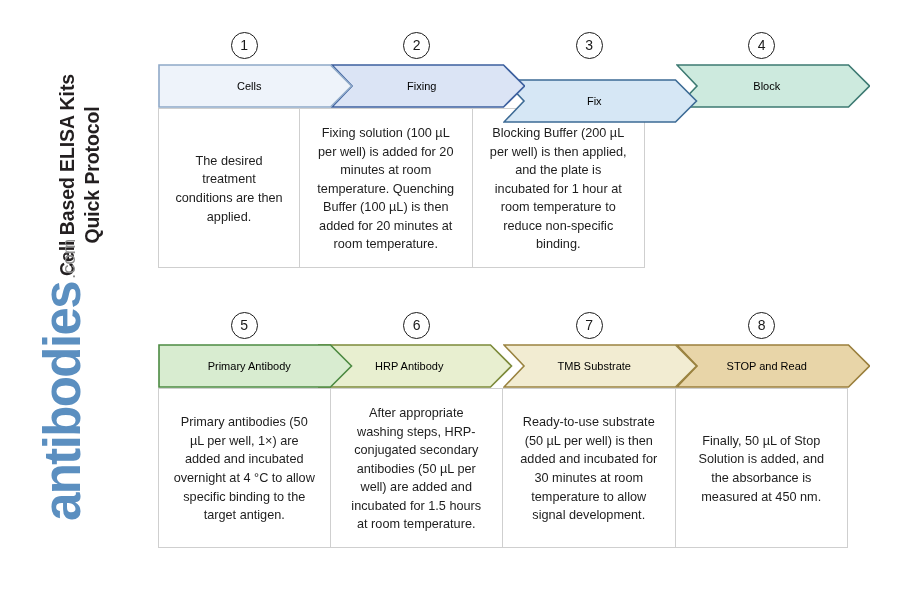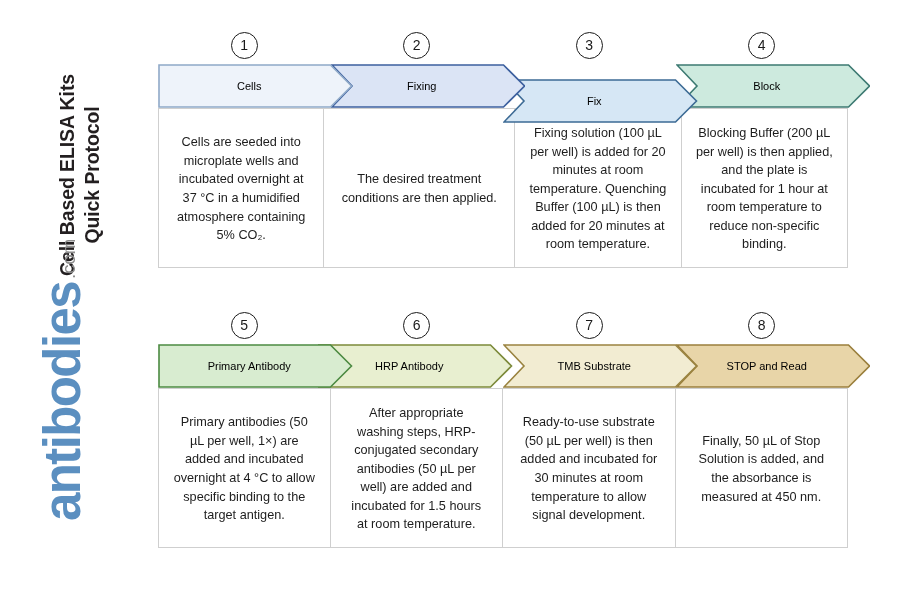--- a/index.html
+++ b/index.html
@@ -195,9 +195,6 @@
       </div>
     </div>
     <div class="body-strip">
-      <div class="body-cell" style="width: 172.5px;">
-        <div class="body-text">Cells are seeded into microplate wells and incubated overnight at 37 °C in a humidified atmosphere containing 5% CO₂.</div>
-      </div>
       <div class="body-cell" style="width: 198px;">
         <div class="body-text">The desired treatment conditions are then applied.</div>
       </div>

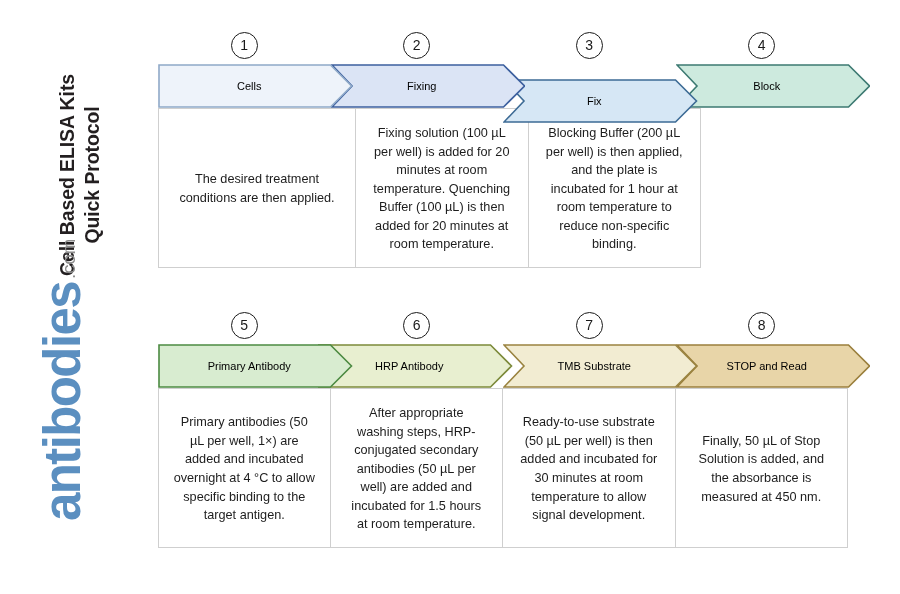--- a/index.html
+++ b/index.html
@@ -195,7 +195,7 @@
       </div>
     </div>
     <div class="body-strip">
-      <div class="body-cell" style="width: 198px;">
+      <div class="body-cell" style="width: 142px;">
         <div class="body-text">The desired treatment conditions are then applied.</div>
       </div>
       <div class="body-cell" style="width: 172.5px;">

